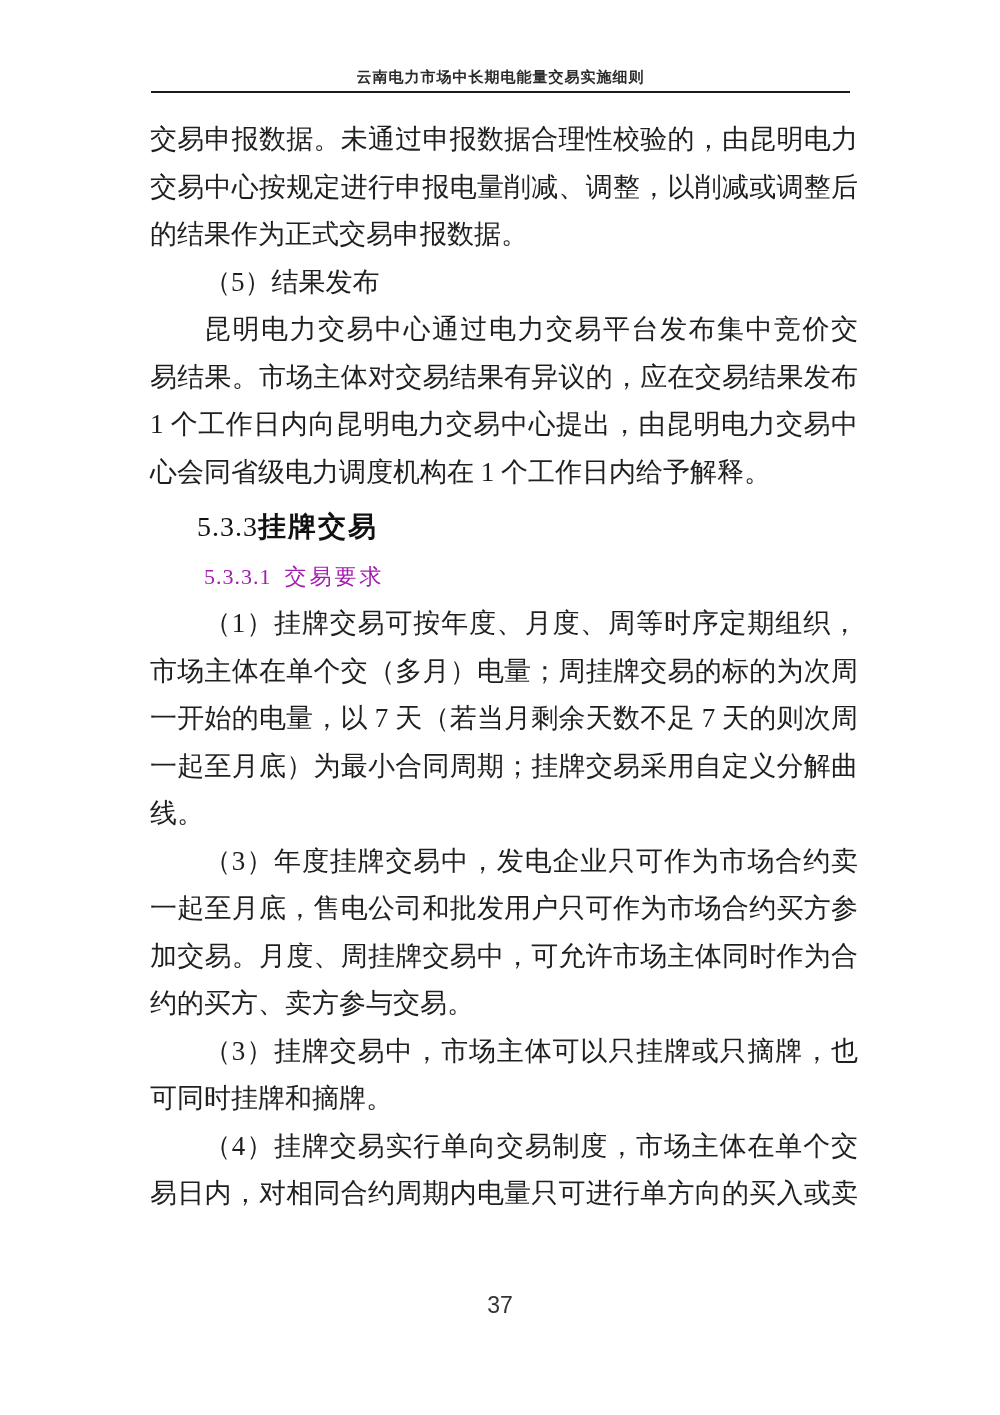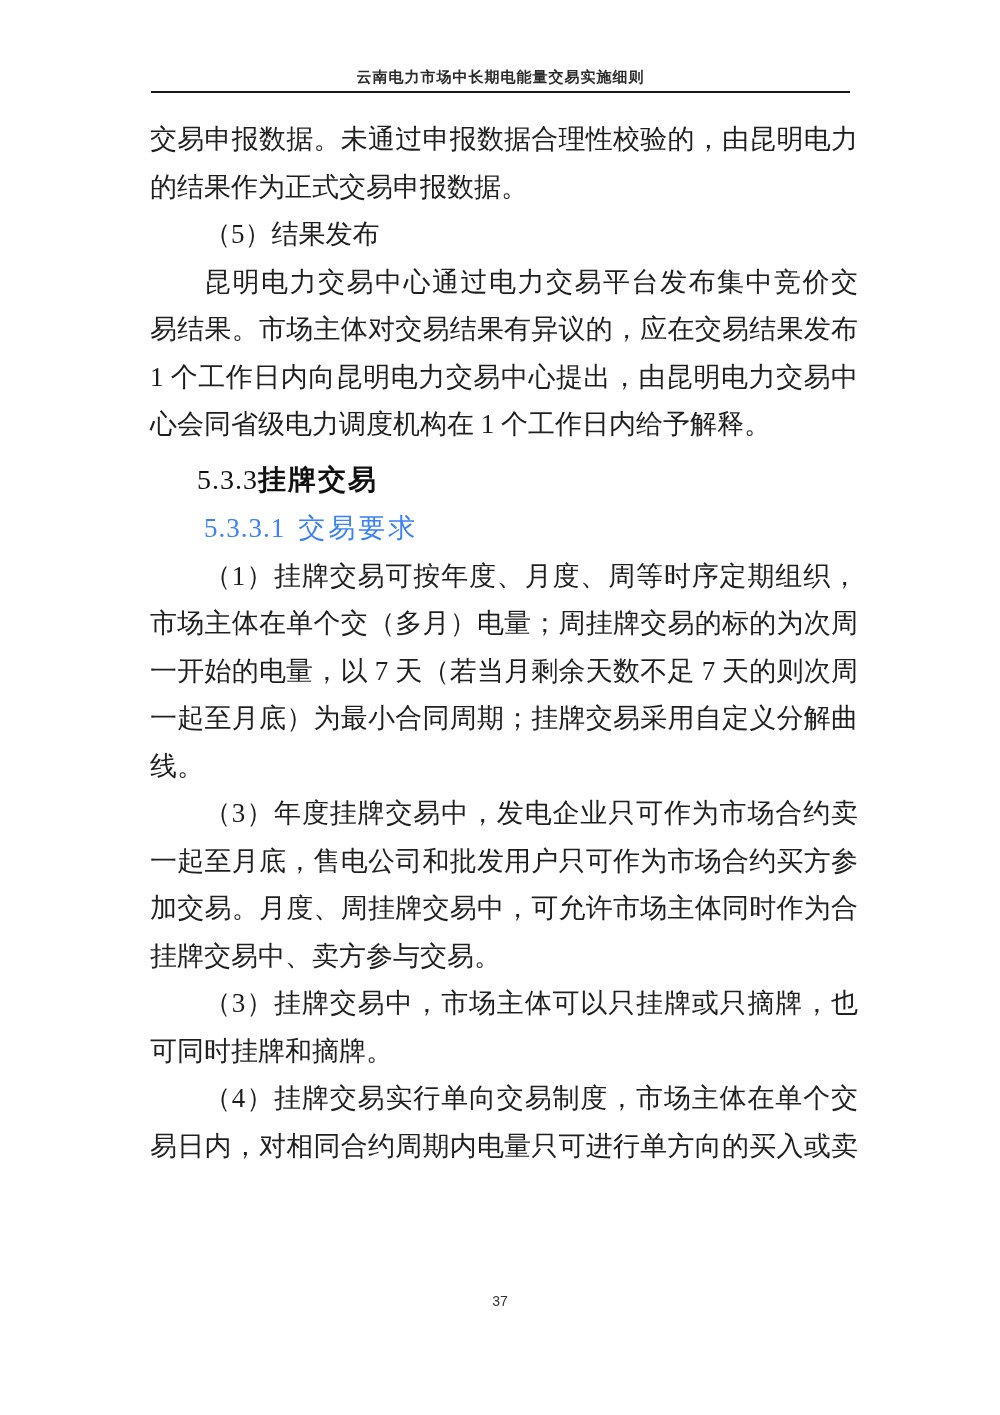--- a/index.html
+++ b/index.html
@@ -108,6 +108,7 @@
 
   <div class="doc-body">
       <div class="line fill">交易申报数据。未通过申报数据合理性校验的，由昆明电力</div>
+      <div class="line fill">交易中心按规定进行申报电量削减、调整，以削减或调整后</div>
       <div class="line end">的结果作为正式交易申报数据。</div>
       <div class="line end indent2">（5）结果发布</div>
       <div class="line fill indent2">昆明电力交易中心通过电力交易平台发布集中竞价交</div>

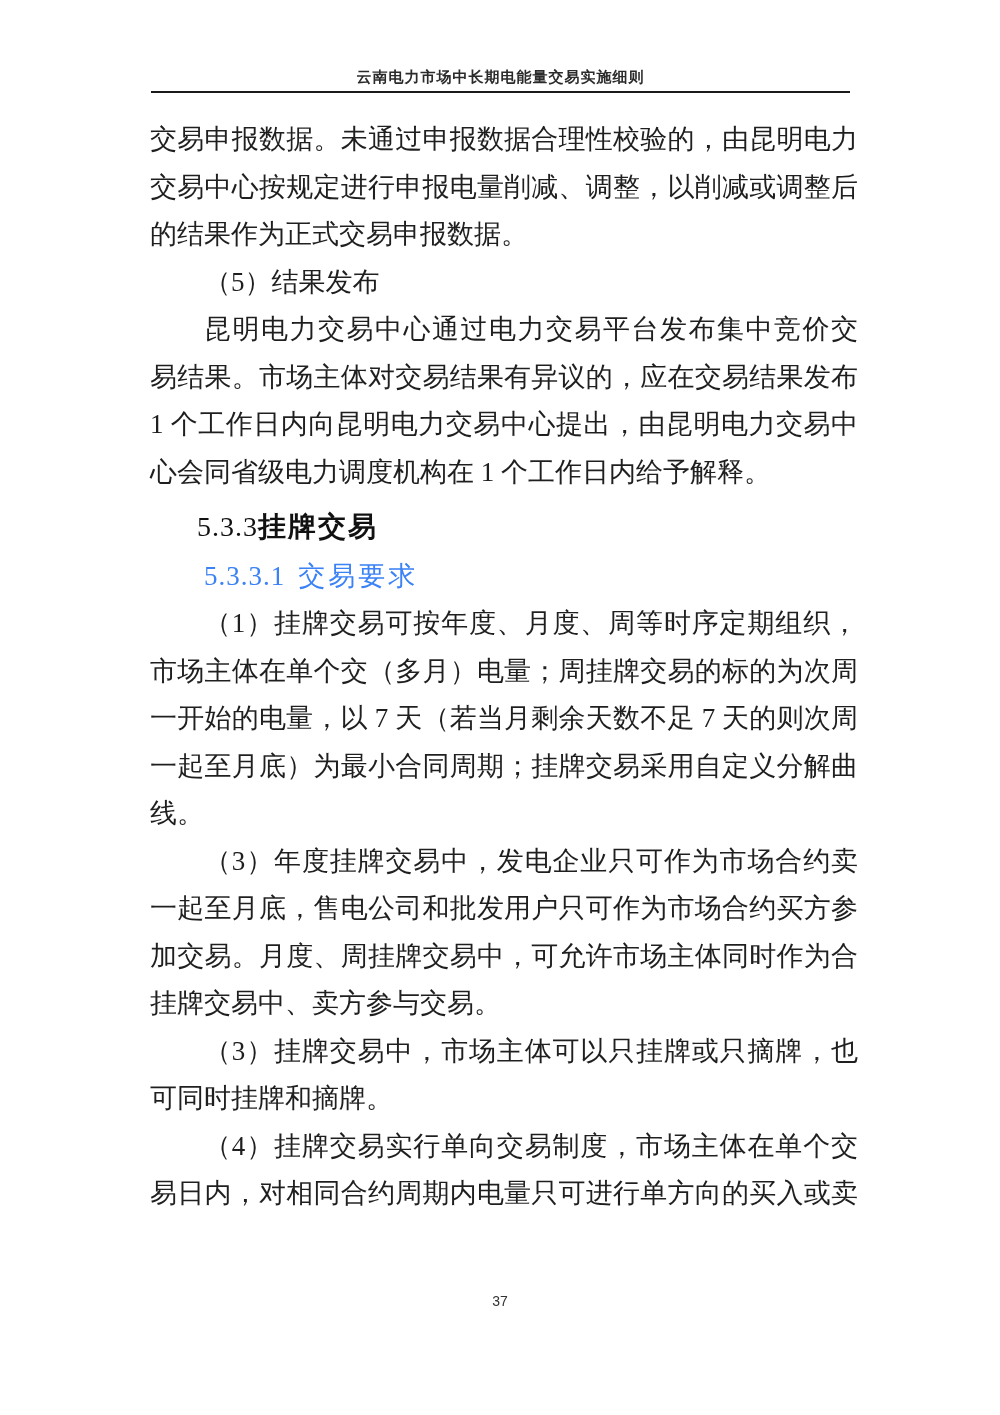--- a/index.html
+++ b/index.html
@@ -71,10 +71,10 @@
     letter-spacing: 2px;
   }
   .subheading {
-    font-size: 27px;
+    font-size: 22px;
     line-height: 47.5px;
     text-indent: 54px;
-    color: #3b82f6;
+    color: #a21caf;
   }
   .subheading .h-num { letter-spacing: 1px; }
   .subheading .h-label {

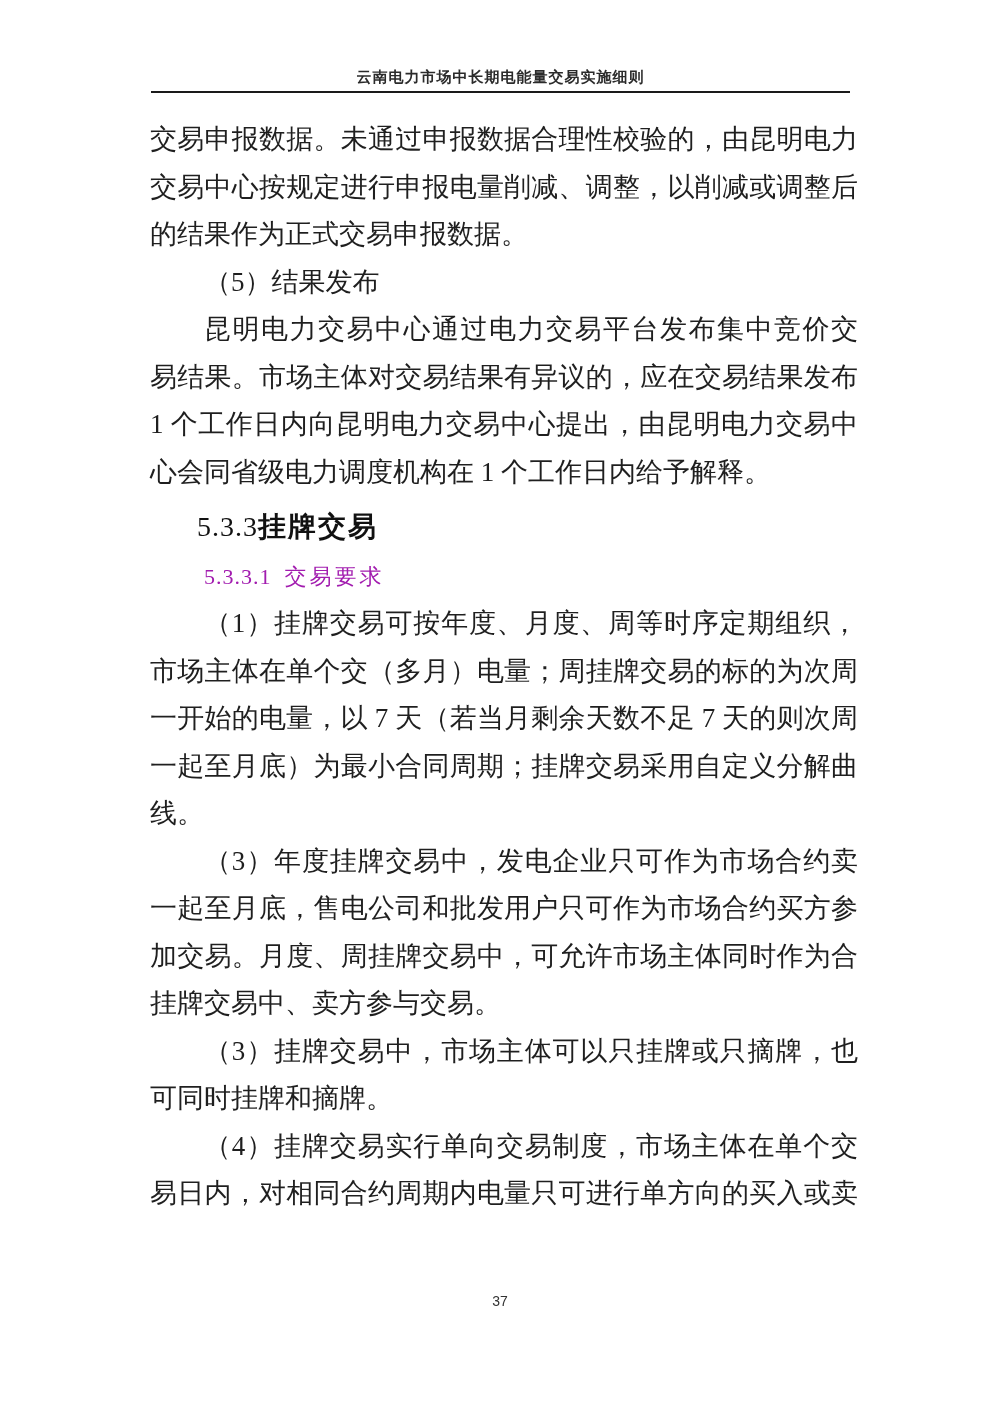--- a/index.html
+++ b/index.html
@@ -125,7 +125,7 @@
       <div class="line fill indent2">（3）年度挂牌交易中，发电企业只可作为市场合约卖</div>
       <div class="line fill">一起至月底，售电公司和批发用户只可作为市场合约买方参</div>
       <div class="line fill">加交易。月度、周挂牌交易中，可允许市场主体同时作为合</div>
-      <div class="line end">挂牌交易中、卖方参与交易。</div>
+      <div class="line end">约的买方、卖方参与交易。</div>
       <div class="line fill indent2">（3）挂牌交易中，市场主体可以只挂牌或只摘牌，也</div>
       <div class="line end">可同时挂牌和摘牌。</div>
       <div class="line fill indent2">（4）挂牌交易实行单向交易制度，市场主体在单个交</div>

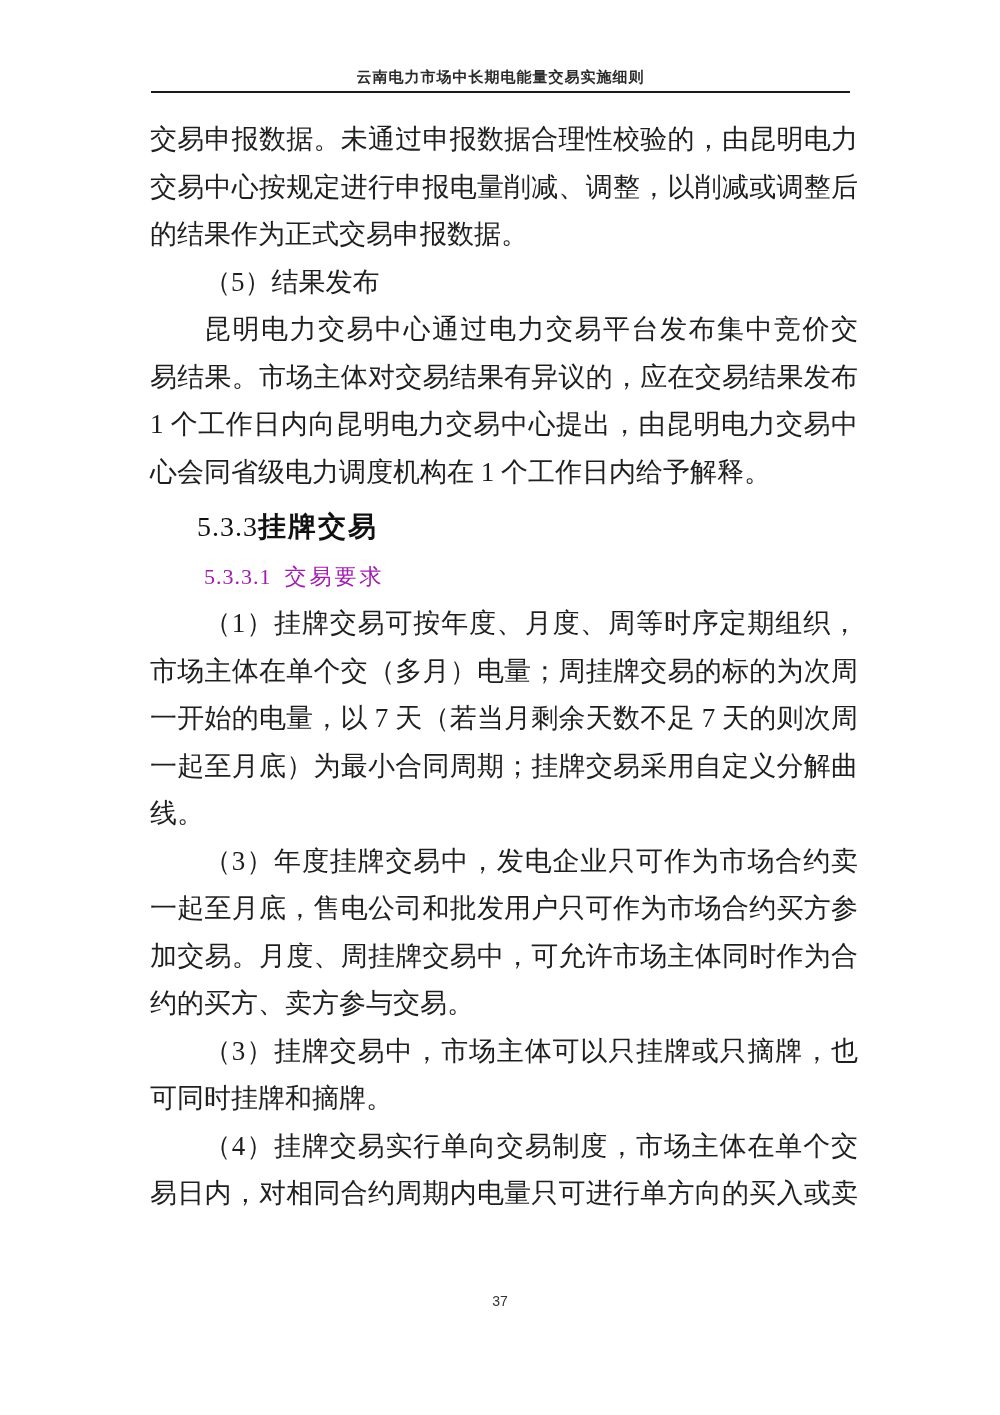--- a/index.html
+++ b/index.html
@@ -90,7 +90,7 @@
   }
   .page-number {
     font-family: "Liberation Sans", "DejaVu Sans", sans-serif;
-    font-size: 14px;
+    font-size: 23px;
     color: #333333;
     display: inline-block;
   }

